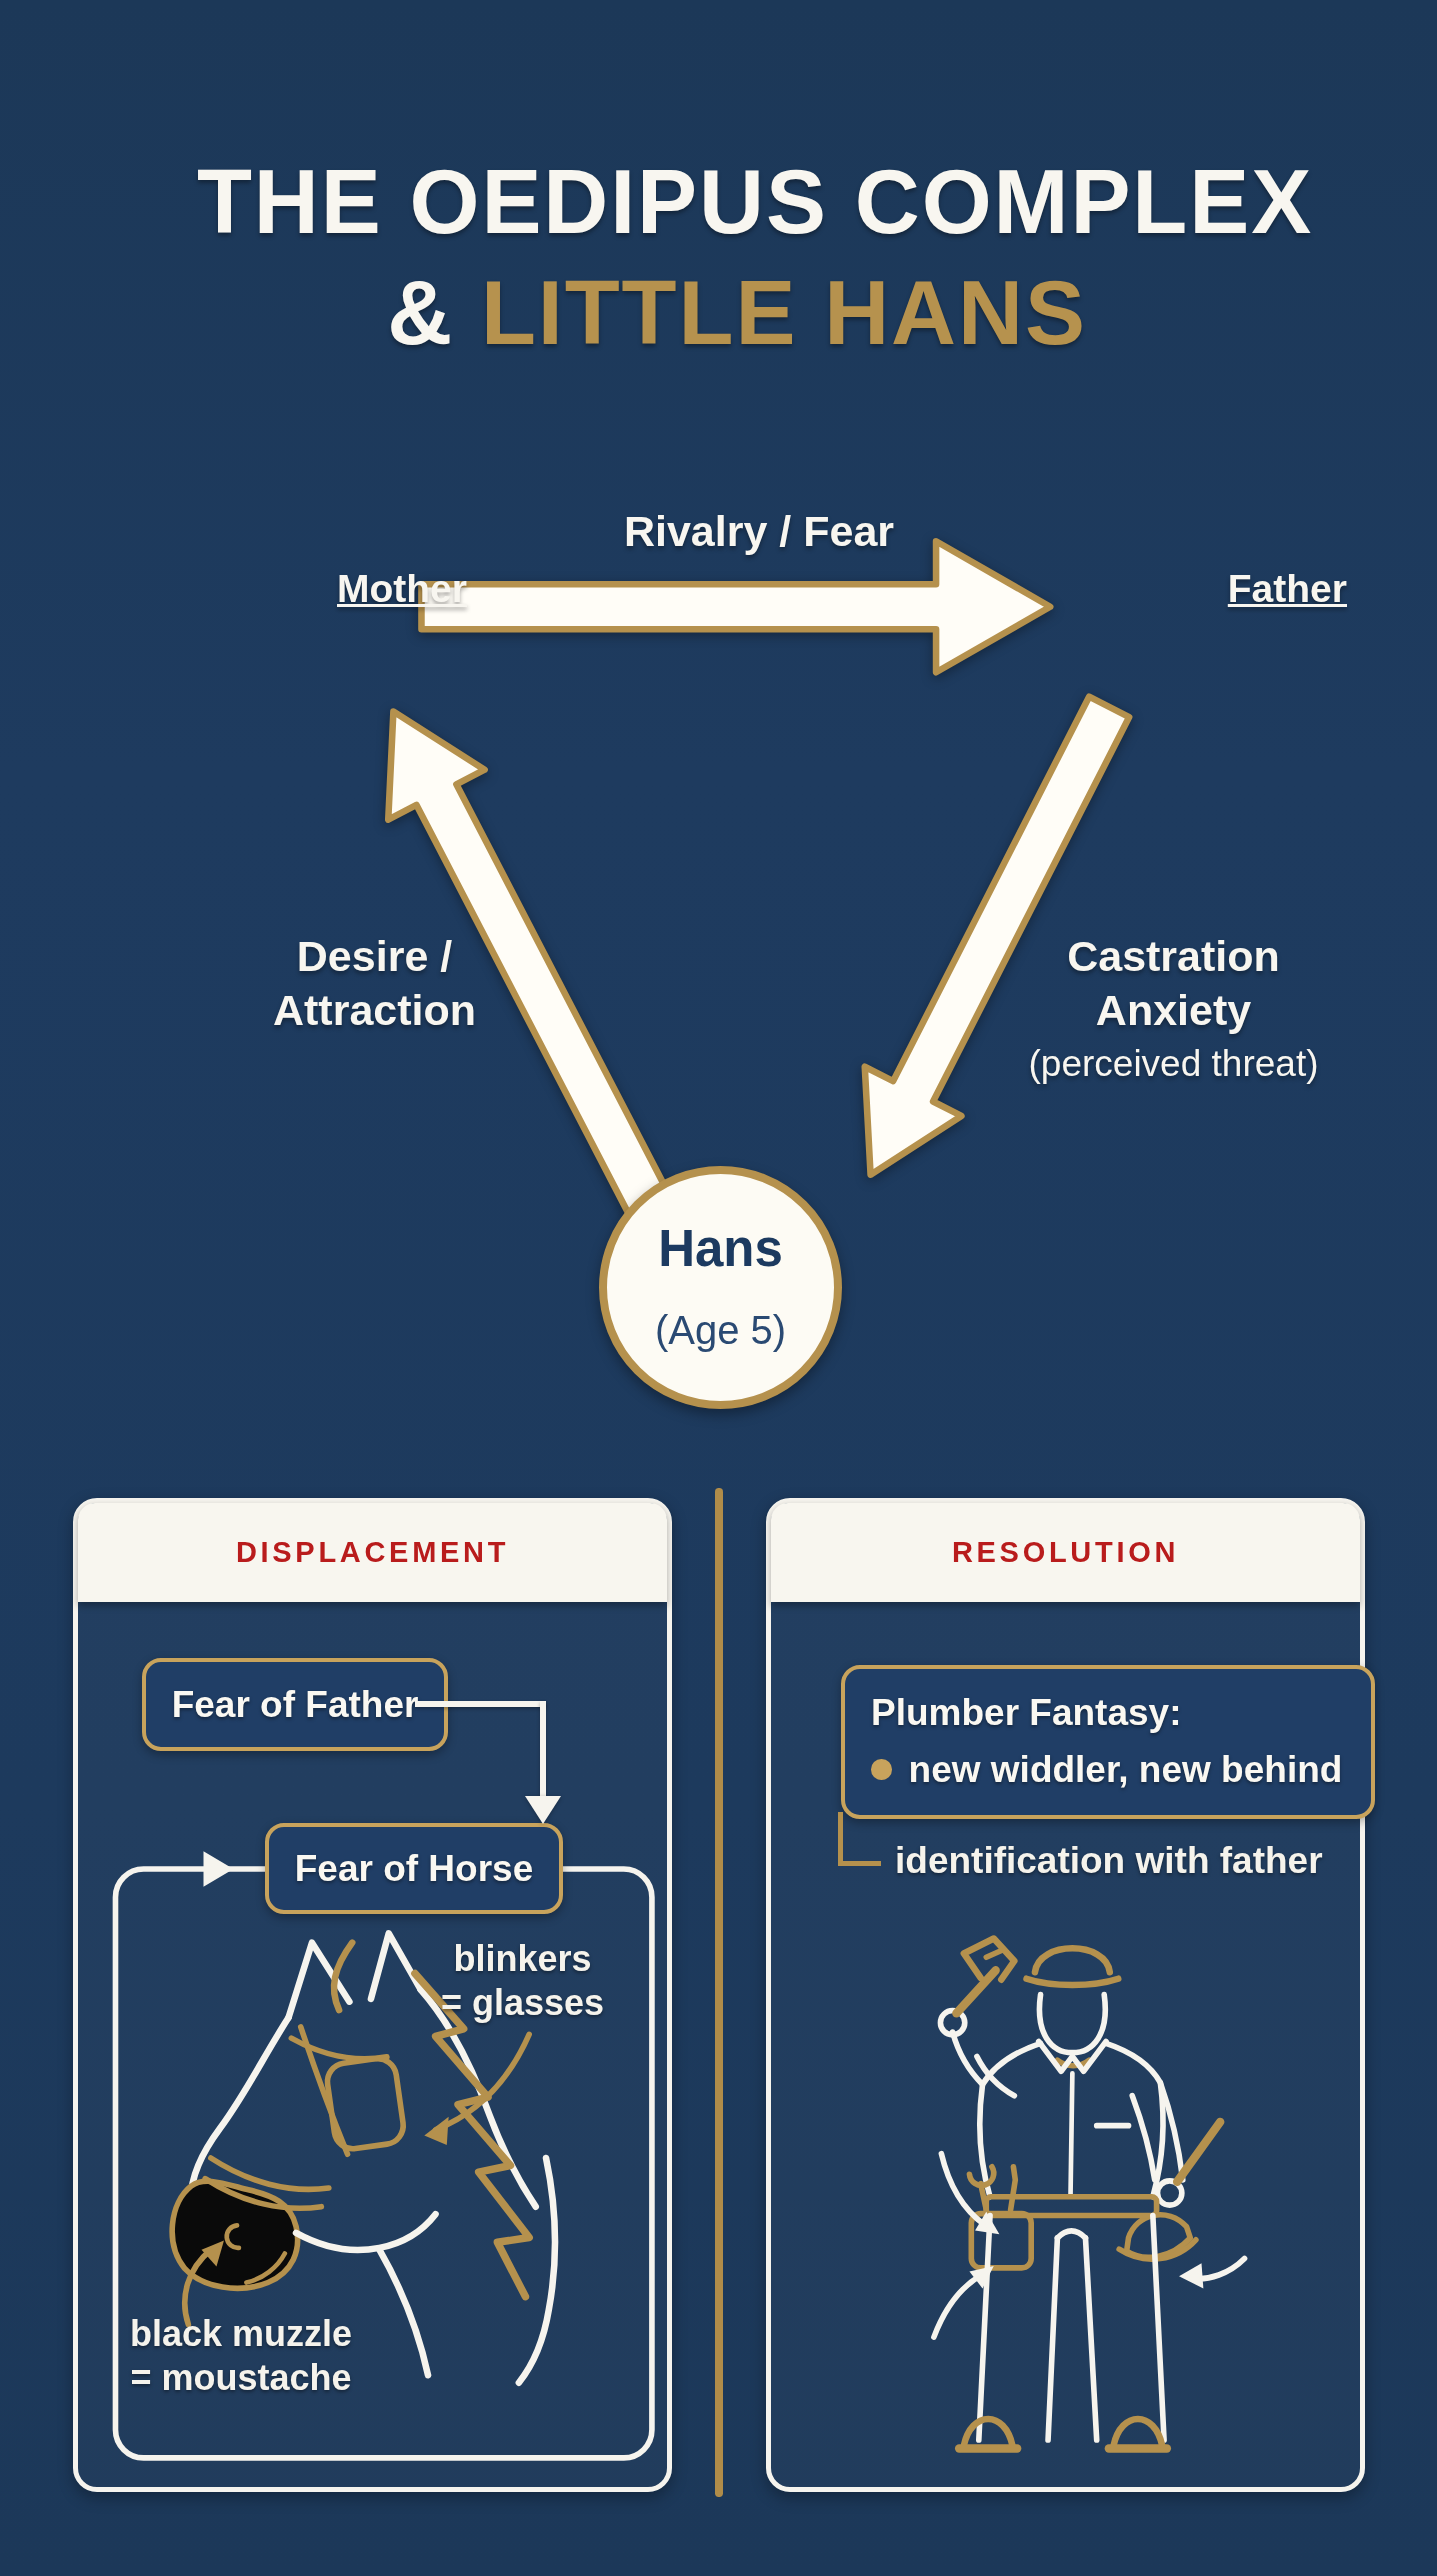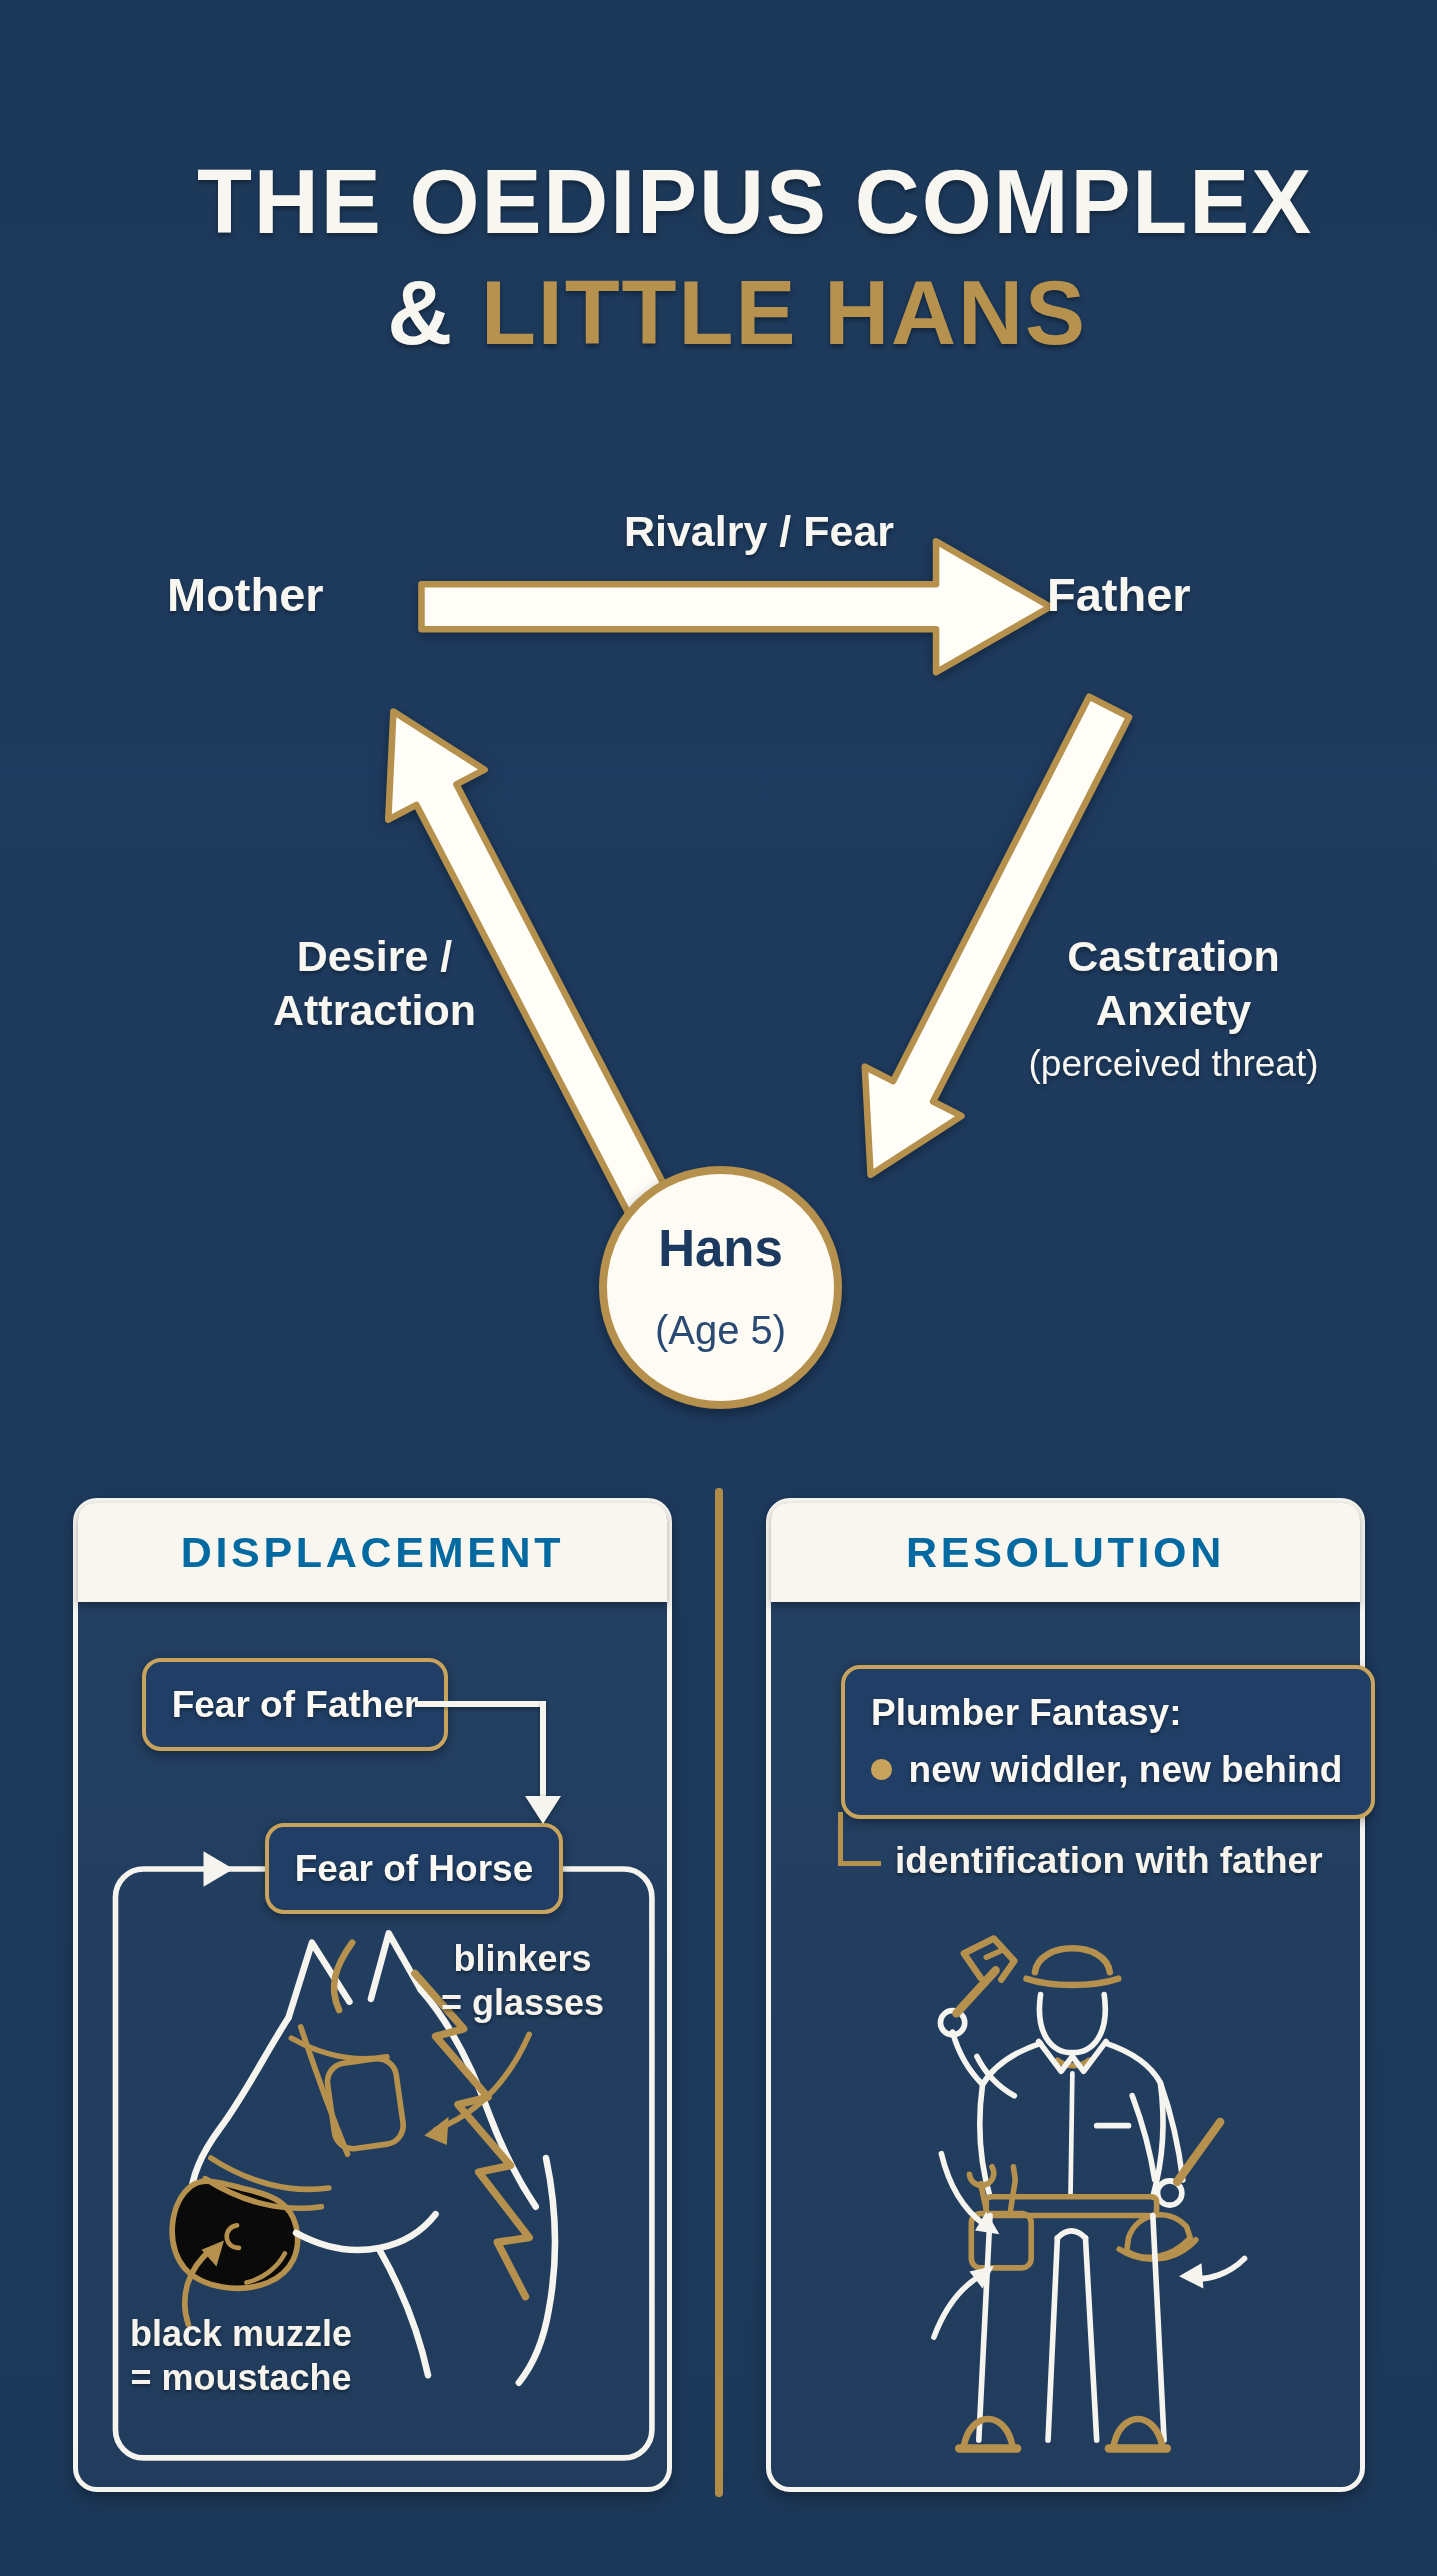--- a/index.html
+++ b/index.html
@@ -14,7 +14,7 @@
   .gold-t{color:#b6924e;text-shadow:0 2.8px 4.7px rgba(0,0,0,.35);}
   .title-line{width:100%;text-align:center;font-weight:bold;font-size:90px;letter-spacing:1.9px;line-height:1.0;}
   .tri-label{font-weight:bold;font-size:43px;line-height:1.26;text-align:center;}
-  .node-label{font-weight:bold;font-size:47px;text-align:left;}
+  .node-label{font-weight:bold;font-size:39px;text-align:right;text-decoration:underline;}
   .hans-circle{
     left:599px;top:1166px;width:243px;height:243px;border-radius:50%;
     background:#fdfbf4;border:8.4px solid #b5914d;box-sizing:border-box;

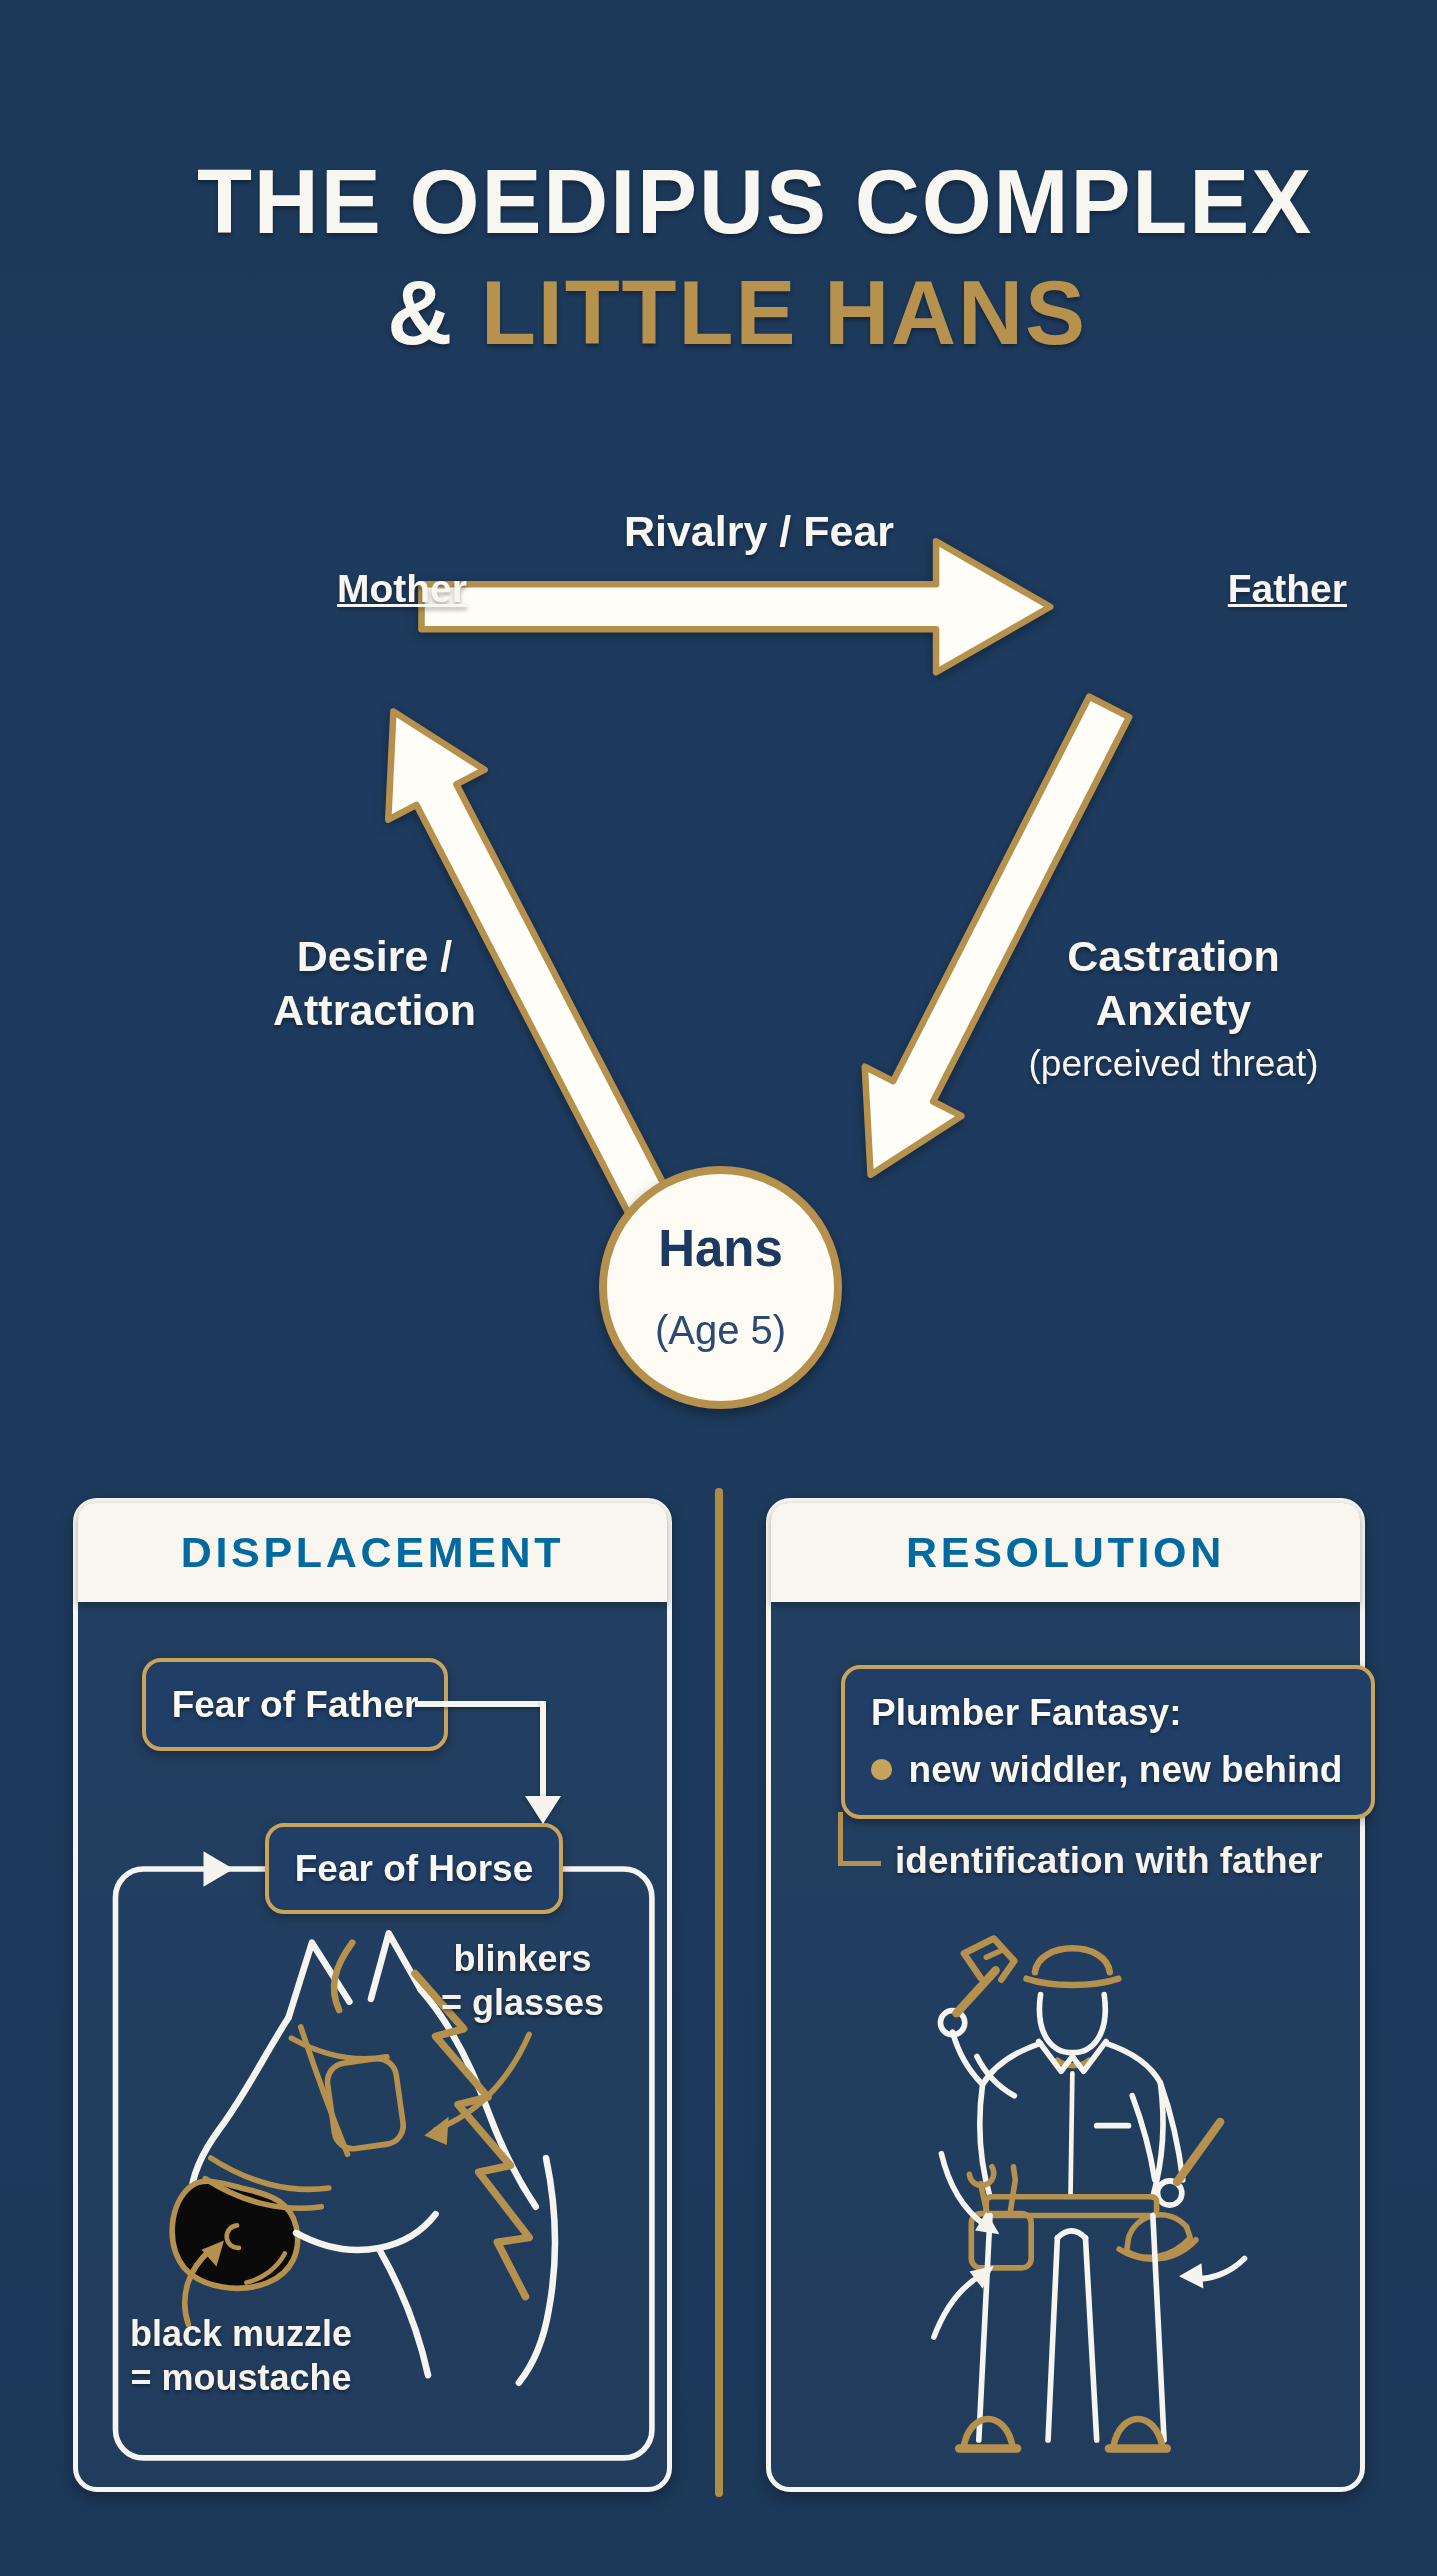--- a/index.html
+++ b/index.html
@@ -31,7 +31,7 @@
     border-radius:17px 17px 0 0;display:flex;align-items:center;justify-content:center;
     box-shadow:0 3.7px 7.5px rgba(0,0,0,.3);
   }
-  .panel-title{font-weight:bold;font-size:43px;letter-spacing:3.7px;color:#0369a1;}
+  .panel-title{font-weight:bold;font-size:29px;letter-spacing:3.7px;color:#b91c1c;}
   .gold-box{
     border:4.7px solid #c8a35c;border-radius:19px;background:#203e66;box-sizing:border-box;
     box-shadow:0 3.7px 9.4px rgba(0,0,0,.3);z-index:3;margin-left:33px;

